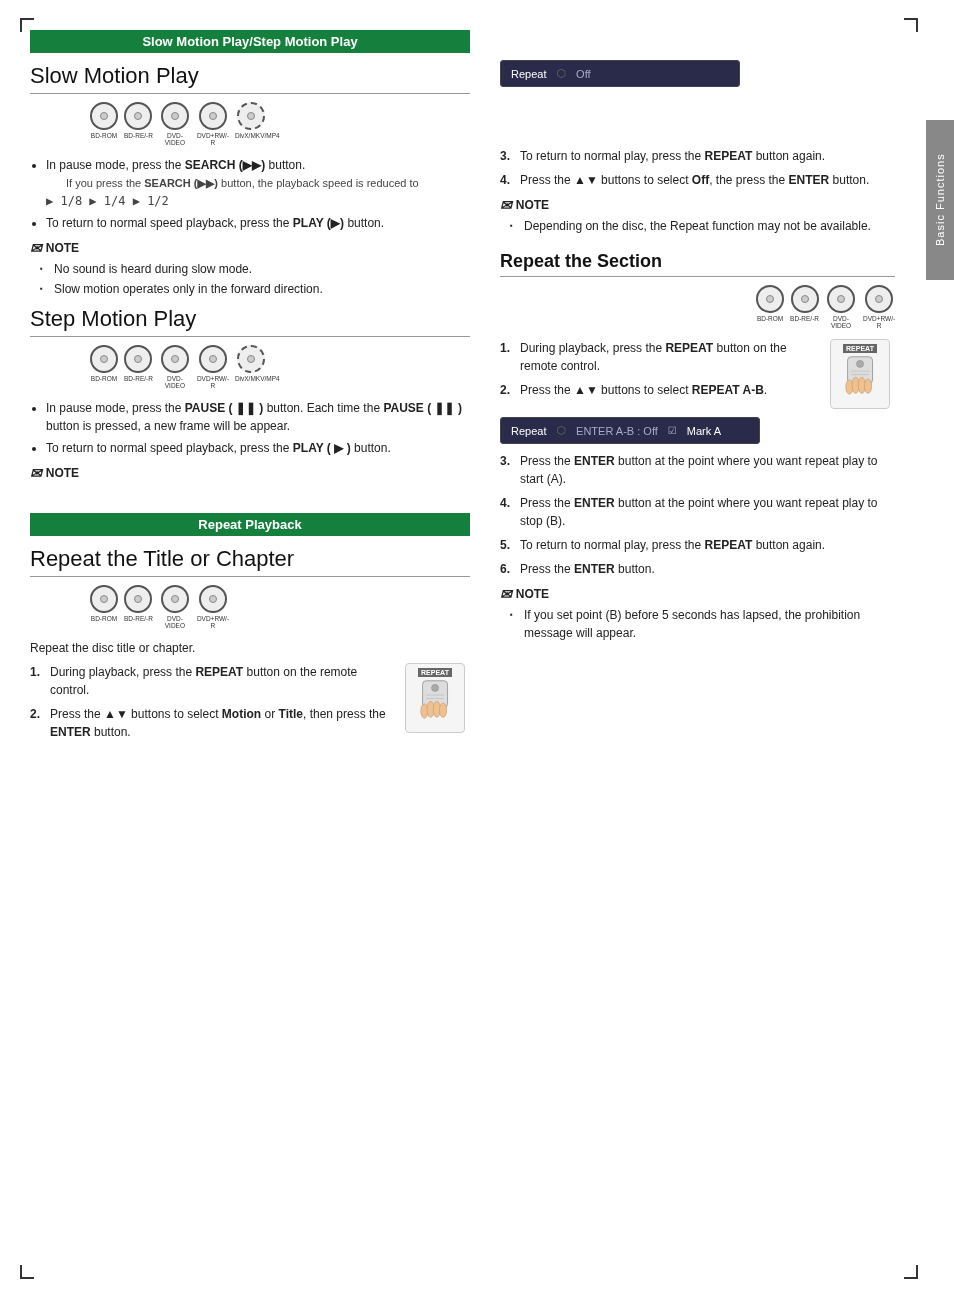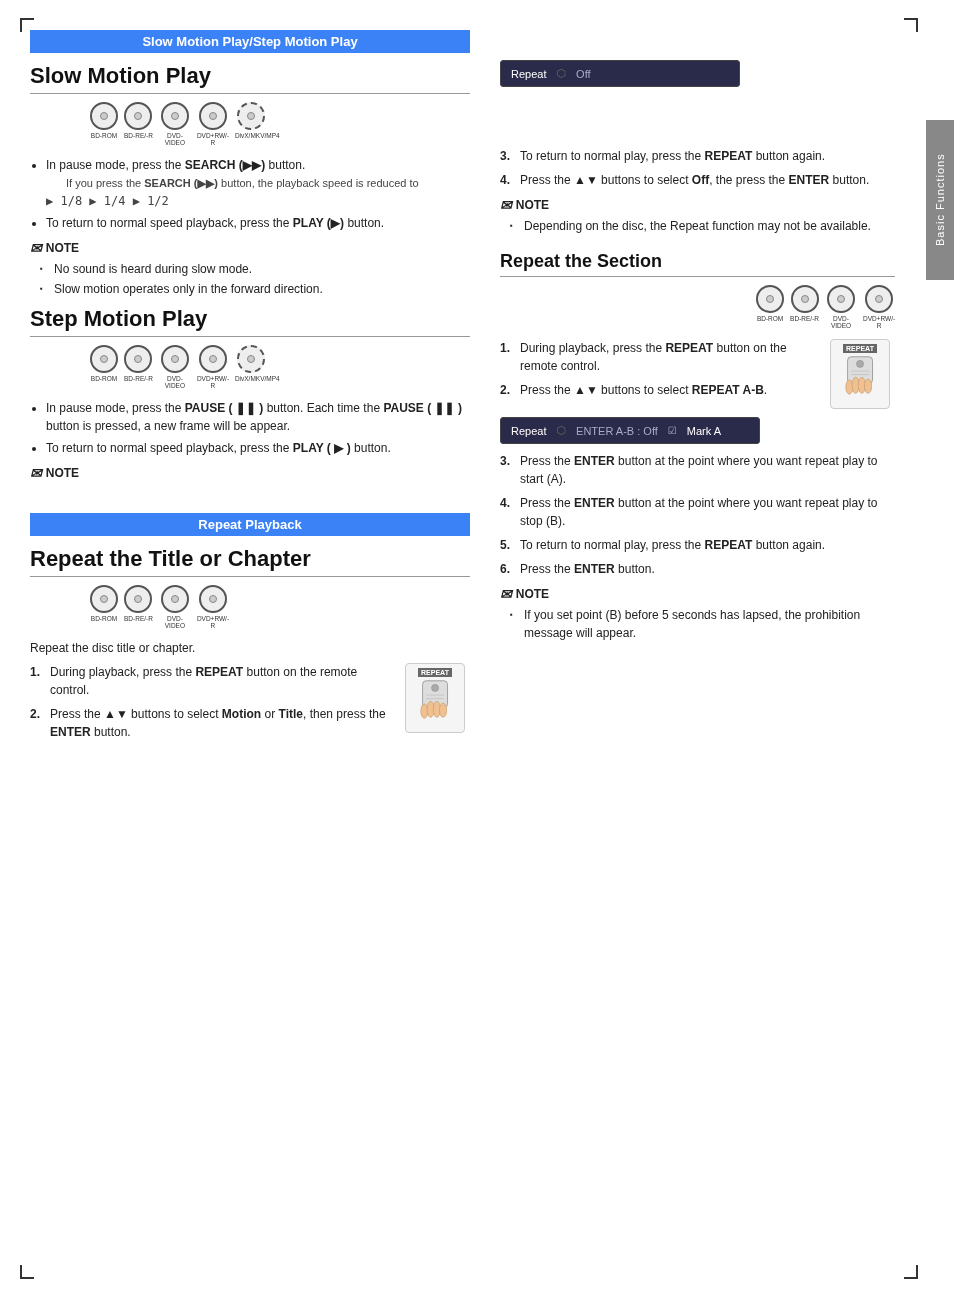--- a/index.html
+++ b/index.html
@@ -60,7 +60,7 @@
 
     
     .section-header-bar {
-      background: #3b82f6;
+      background: #15803d;
       color: #fff;
       text-align: center;
       font-size: 13px;

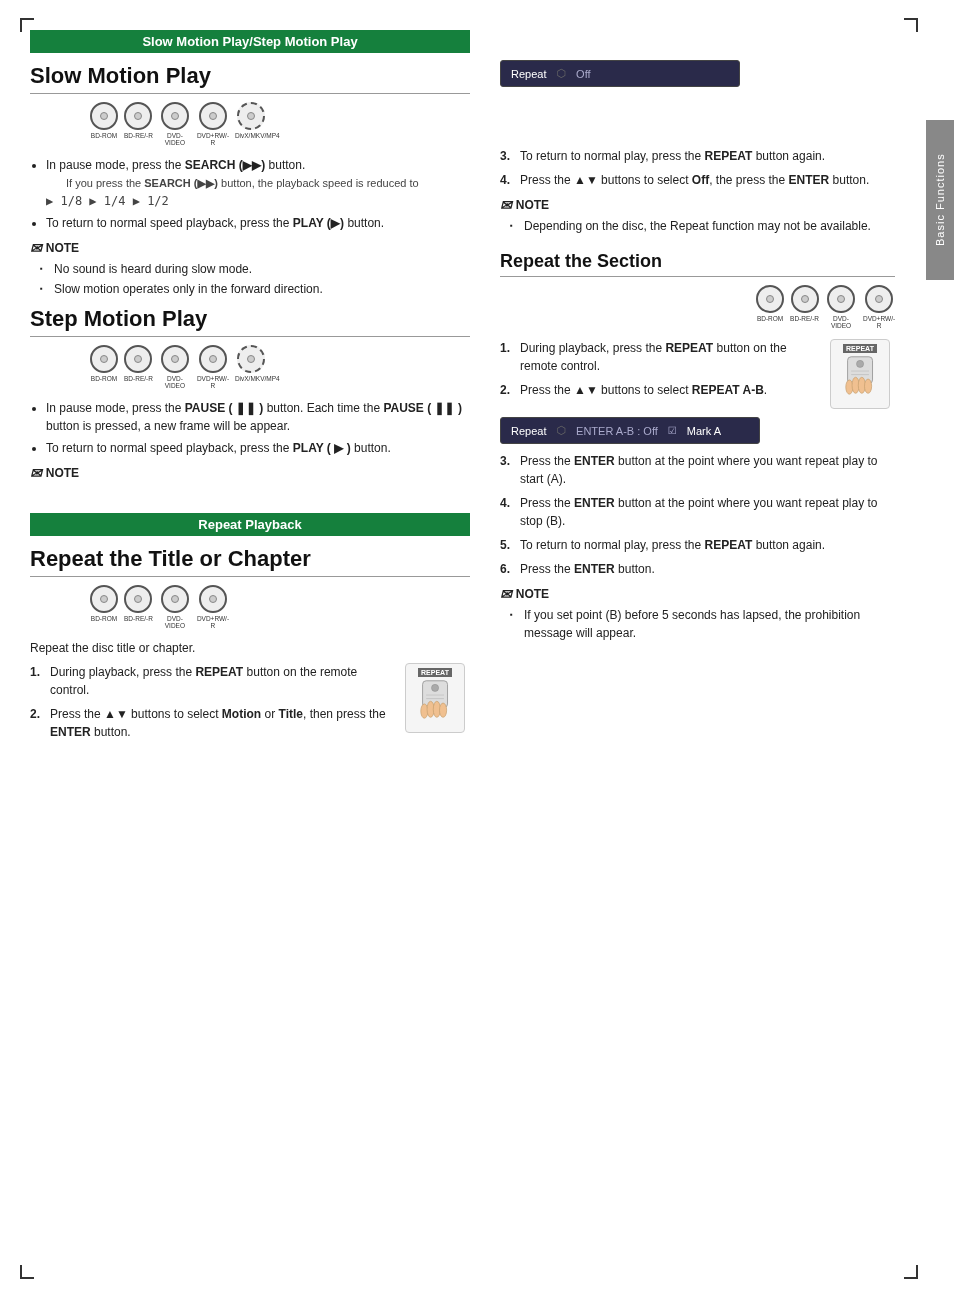--- a/index.html
+++ b/index.html
@@ -72,7 +72,7 @@
     
     .section-title {
       font-size: 22px;
-      font-weight: bold;
+      font-weight: normal;
       color: #111;
       margin-bottom: 6px;
       border-bottom: 1px solid #999;

